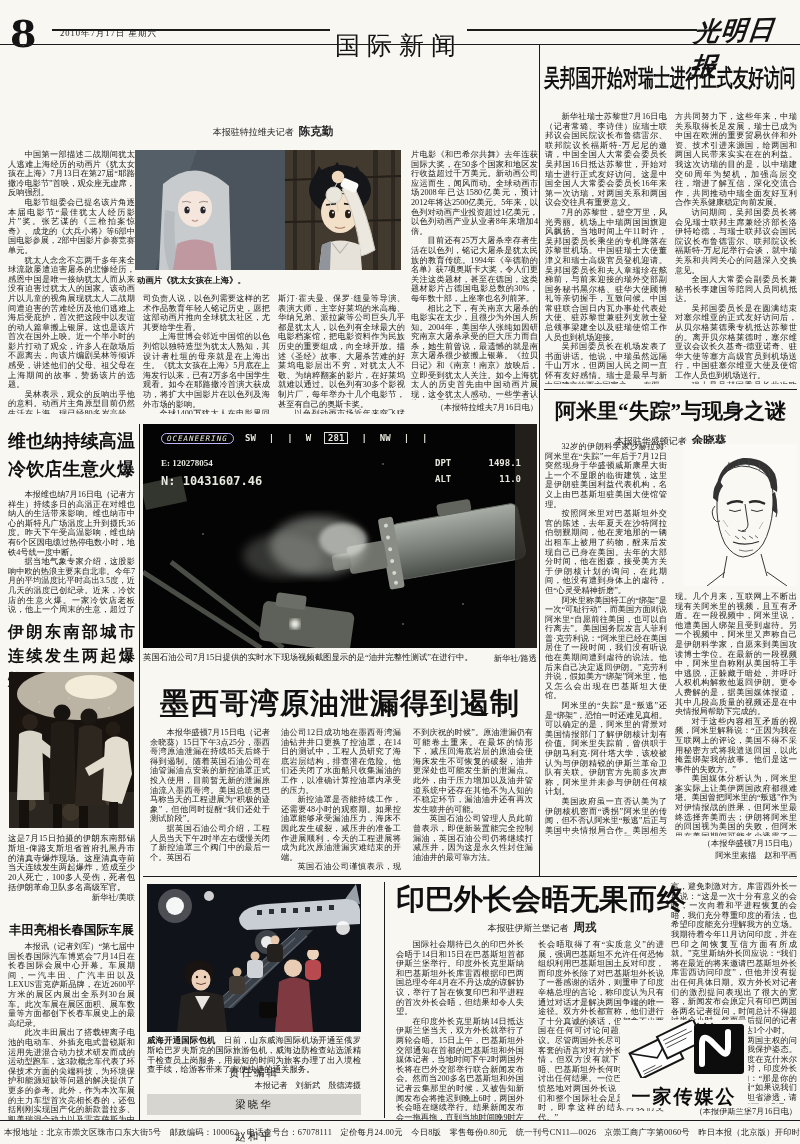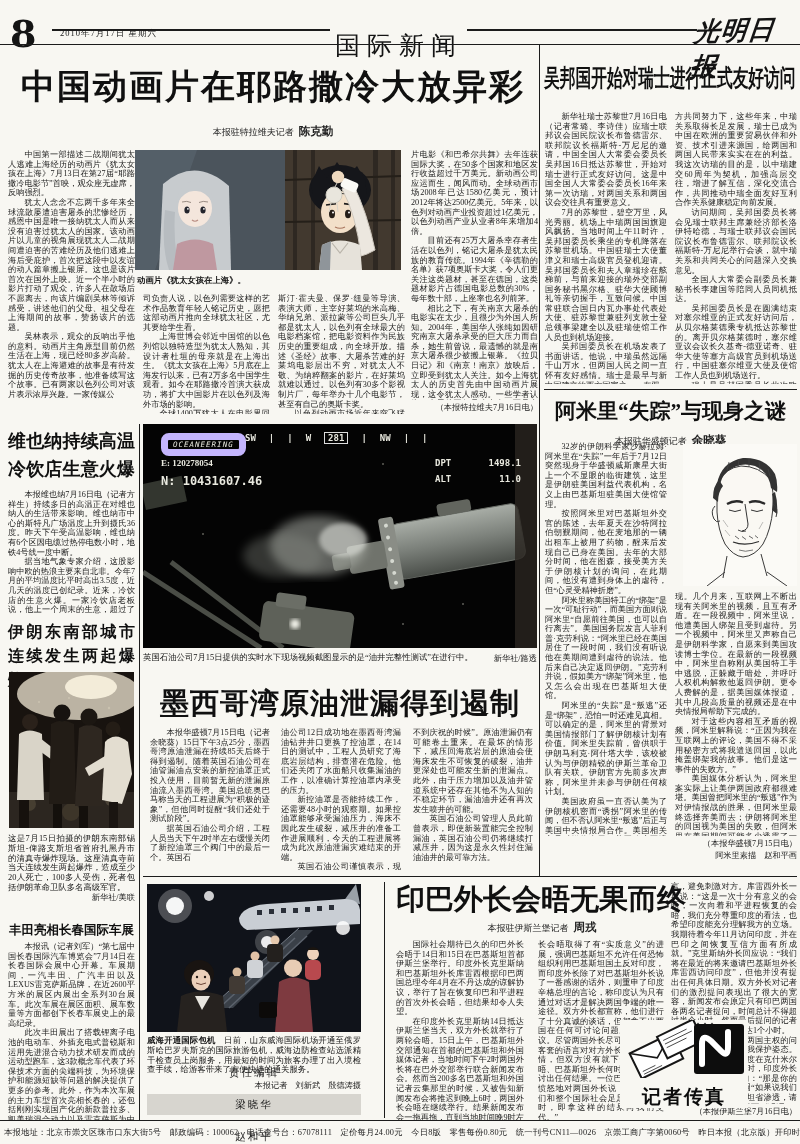--- a/index.html
+++ b/index.html
@@ -60,7 +60,6 @@
   <div class="hrule" style="left:544px;top:389px;width:253px;"></div>
   <div class="hrule" style="left:143px;top:876px;width:654px;"></div>
 
-  <div class="abs headline center" style="left:8px;top:64px;width:530px;font-size:34px;font-weight:600;letter-spacing:2px;">中国动画片在耶路撒冷大放异彩</div>
   <div class="abs byline center" style="left:8px;top:124px;width:530px;">
     <span>本报驻特拉维夫记者</span><b>陈克勤</b>
   </div>

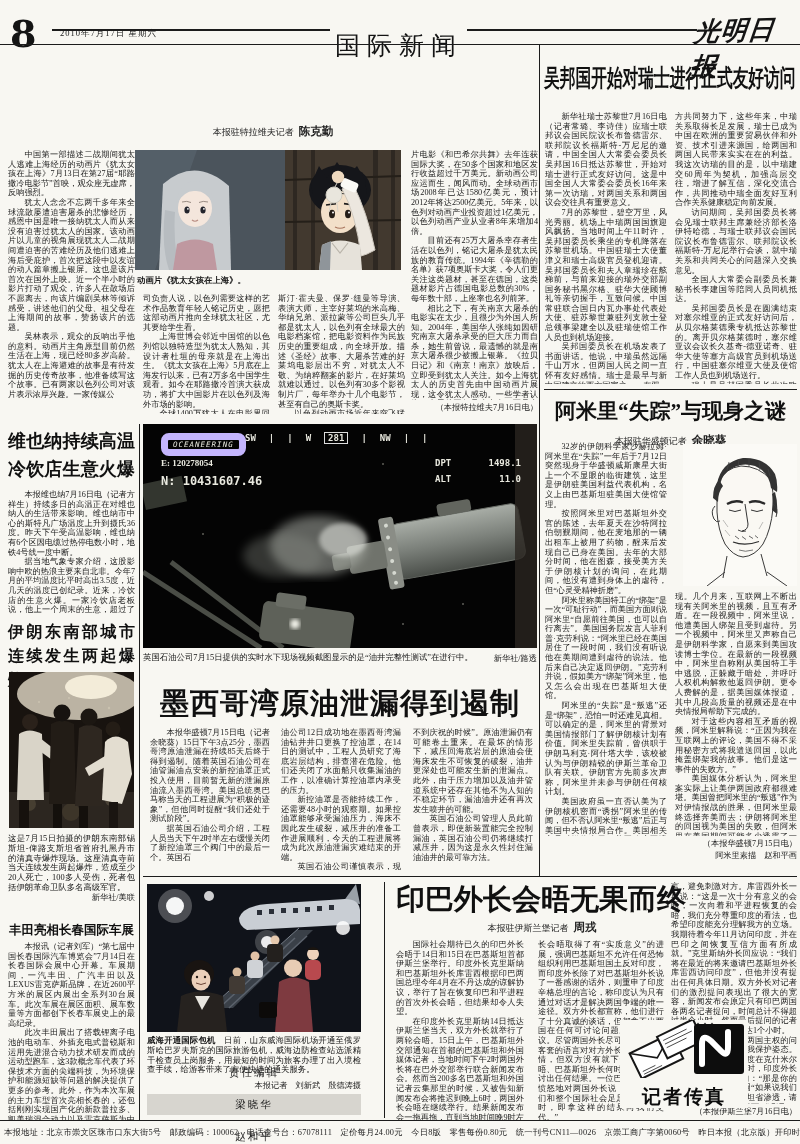--- a/index.html
+++ b/index.html
@@ -118,6 +118,7 @@
 
   <div class="abs body-text" style="left:8px;top:150px;width:127px;height:264px;">
       <p class="ind">中国第一部描述二战期间犹太人逃难上海经历的动画片《犹太女孩在上海》7月13日在第27届“耶路撒冷电影节”首映，观众座无虚席，反响强烈。</p>
+      <p class="ind">电影节组委会已提名该片角逐本届电影节“最佳犹太人经历影片”奖。张艺谋的《三枪拍案惊奇》、成龙的《大兵小将》等6部中国电影参展，2部中国影片参赛竞赛单元。</p>
       <p class="ind">犹太人念念不忘两千多年来全球流散屡遭迫害屠杀的悲惨经历，感恩中国是唯一接纳犹太人而从来没有迫害过犹太人的国家。该动画片以儿童的视角展现犹太人二战期间遭迫害的苦难经历及他们逃难上海后受庇护，首次把这段中以友谊的动人篇章搬上银屏。这也是该片首次在国外上映。近一个半小时的影片打动了观众，许多人在散场后不愿离去，向该片编剧吴林等倾诉感受，讲述他们的父母、祖父母在上海期间的故事，赞扬该片的选题。</p>
       <p class="ind">吴林表示，观众的反响出乎他的意料。动画片主角原型目前仍然生活在上海，现已经80多岁高龄。犹太人在上海避难的故事是有待发掘的历史传奇故事，他准备续写这个故事。已有两家以色列公司对该片表示浓厚兴趣。一家传媒公</p>
     </div>

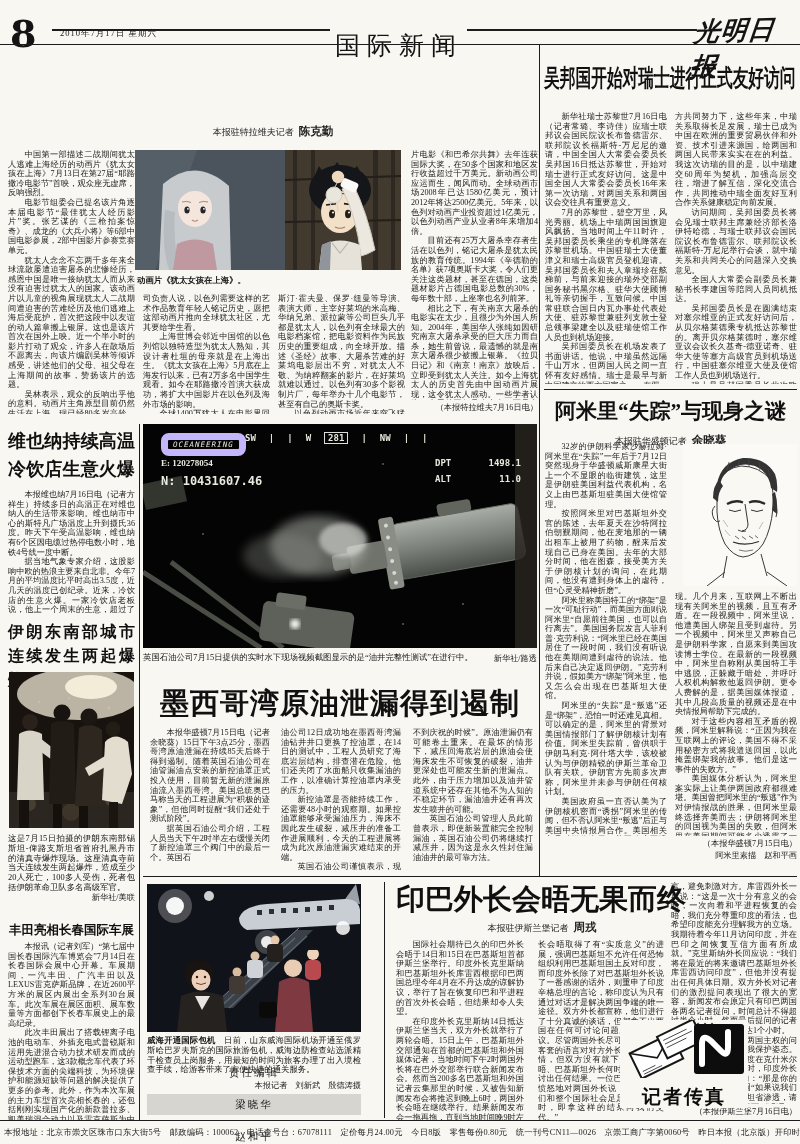--- a/index.html
+++ b/index.html
@@ -31,7 +31,7 @@
             transform:rotate(-2deg) skewX(-8deg);}
   
   .ov{position:absolute;color:#e9e9df;font-family:"DejaVu Sans Mono","Liberation Mono",monospace;}
-  .oil-badge{border:7px solid #c4b5fd;border-radius:8px;padding:0 5px;font-size:7.5px;font-style:italic;letter-spacing:1px;}
+  .oil-badge{border:1px solid #c4b5fd;border-radius:8px;padding:0 5px;font-size:7.5px;font-style:italic;letter-spacing:1px;}
   .compass{display:inline-flex;gap:13px;font-size:9px;font-weight:700;align-items:center;}
   .compass i,.compass b,.compass u{font-style:normal;text-decoration:none;font-weight:700;}
   .compass u.hd{border:1px solid #ddd;padding:0 3px;}

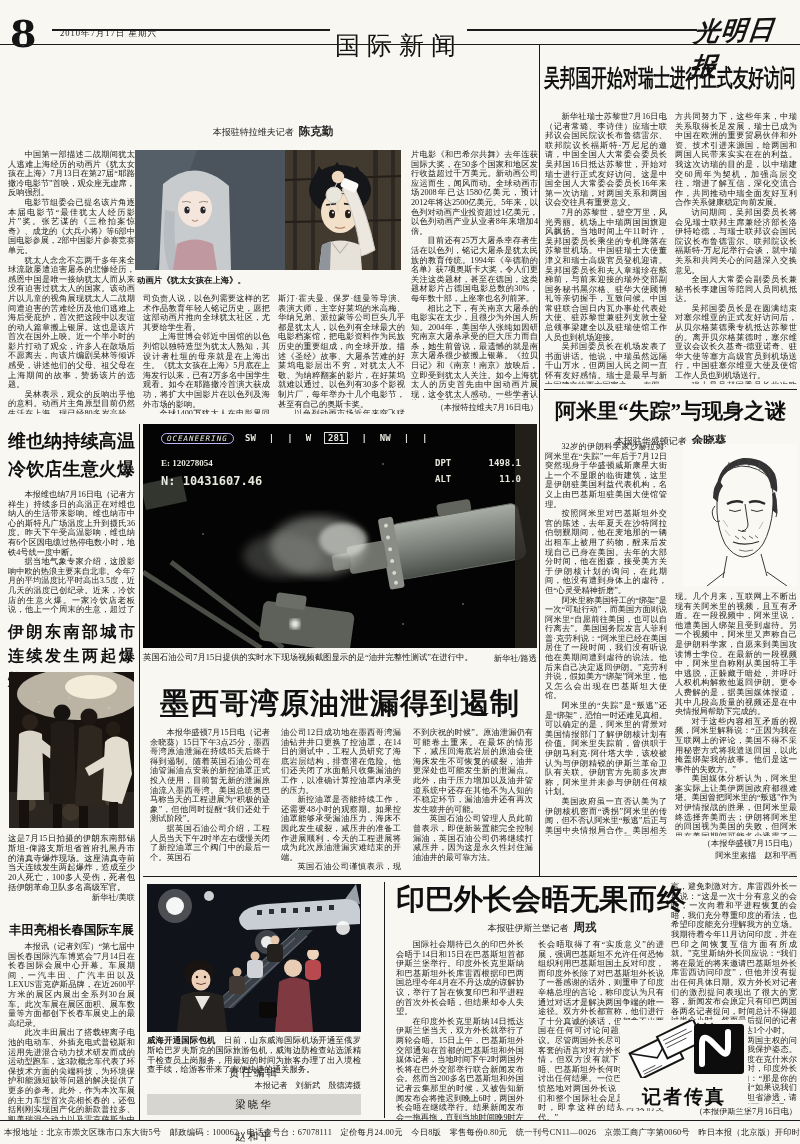--- a/index.html
+++ b/index.html
@@ -477,7 +477,7 @@
       <rect x="74" y="4" width="50" height="50" rx="3" fill="#0d0d0d"></rect>
       <path d="M82,44 L82,24 Q82,13 91,21 L101,31 Q108,38 108,27 L108,12" fill="none" stroke="#fff" stroke-width="6" stroke-linecap="round"></path>
     </svg>
-    <div class="fax-label center" style="margin-top:2px;">记者传真</div>
+    <div class="fax-label center" style="margin-top:2px;">一家传媒公</div>
   </div>
 
   <div class="hrule" style="left:0;top:1120px;width:800px;"></div>

